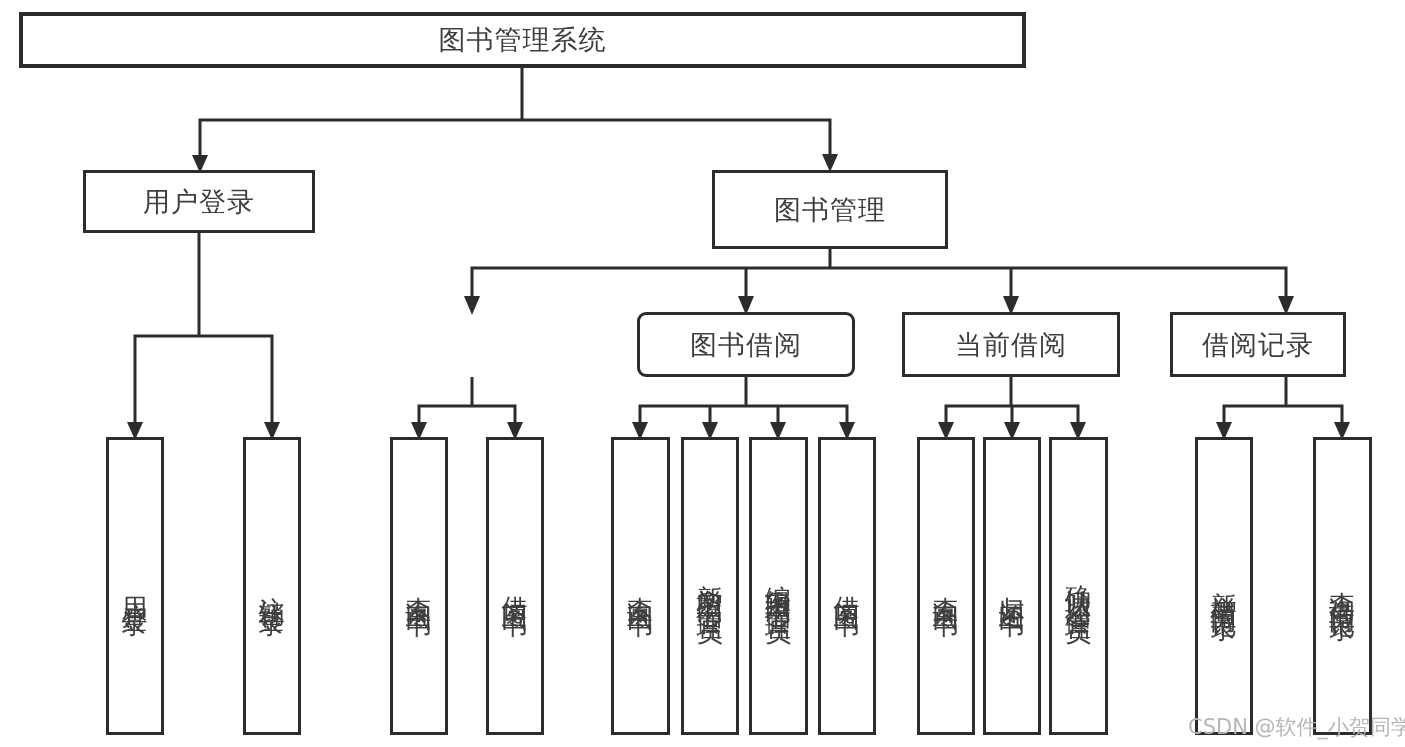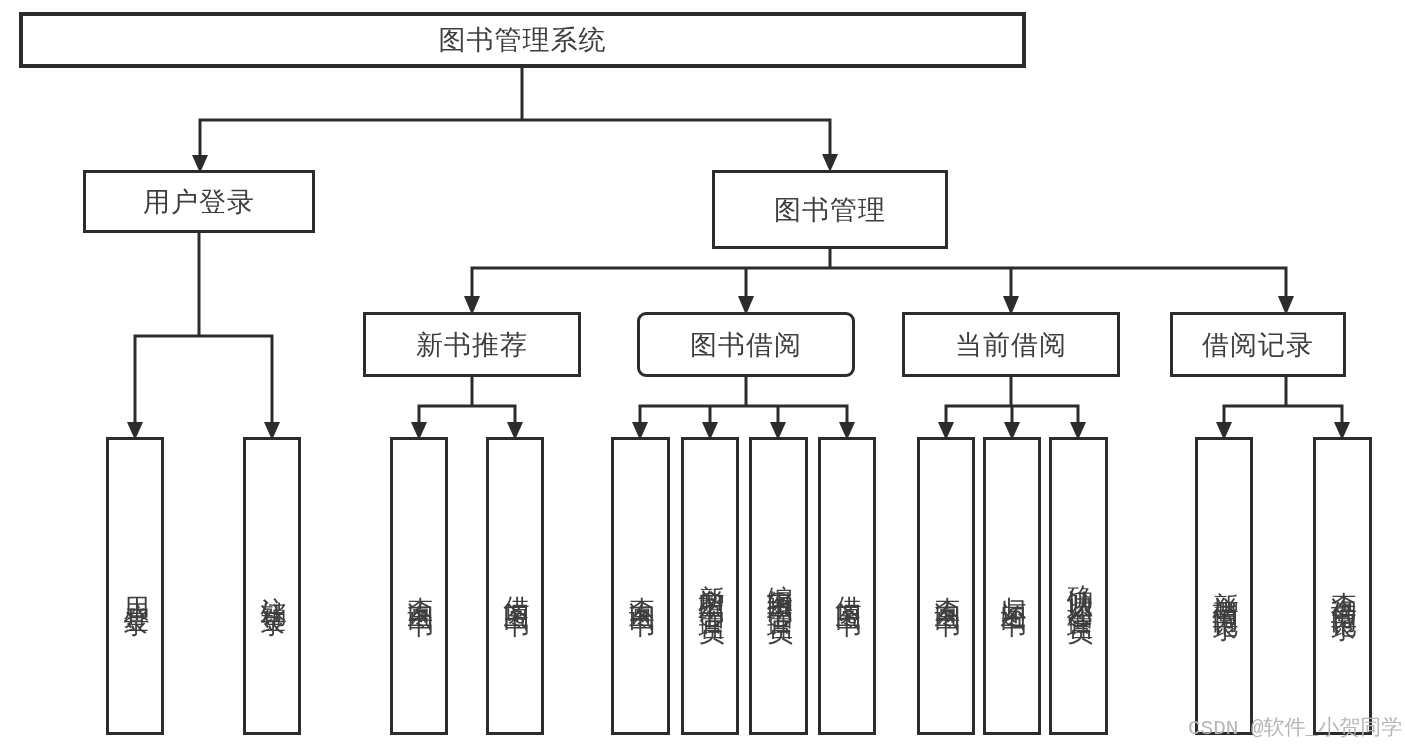--- a/index.html
+++ b/index.html
@@ -16,7 +16,6 @@
     height:747px;
     background:var(--bg);
     overflow:hidden;
-    font-family:Liberation Mono, monospace;
   }
   #connectors{
     position:absolute;

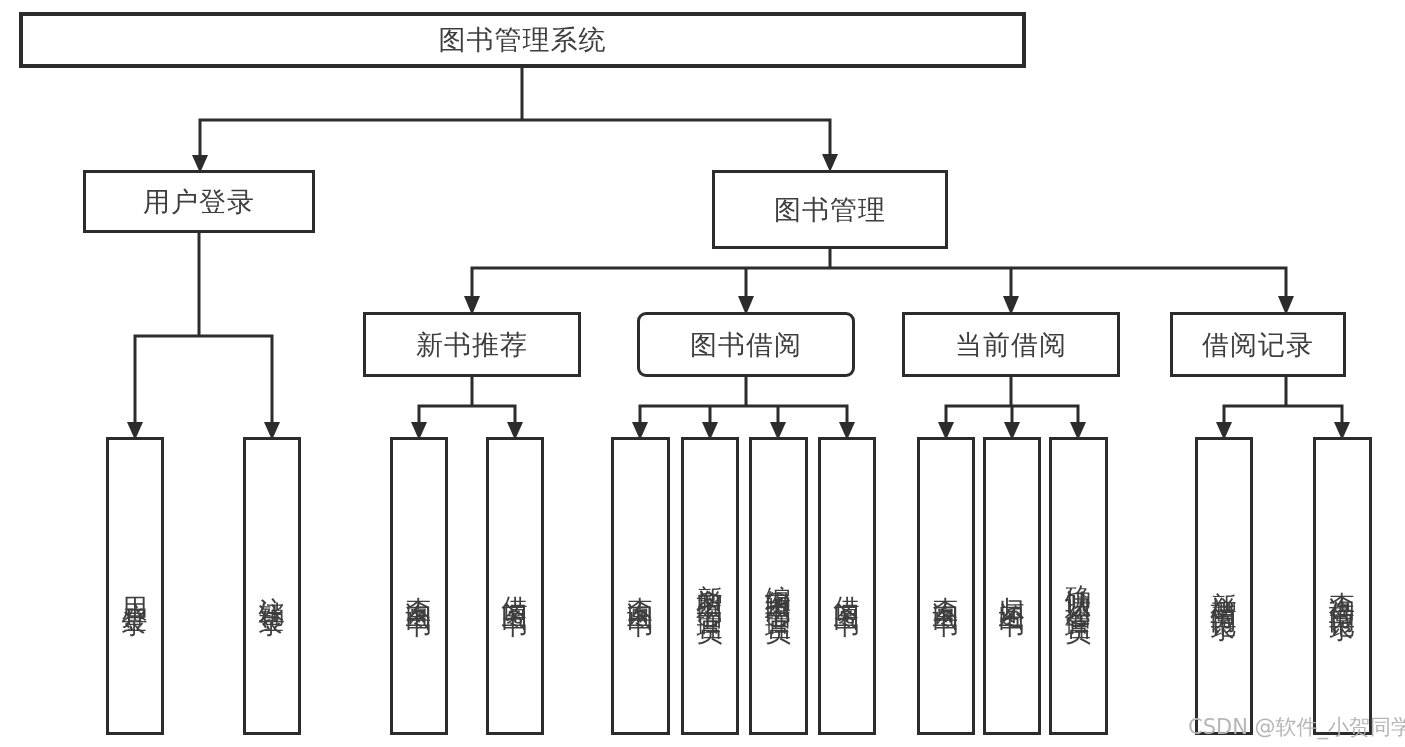--- a/index.html
+++ b/index.html
@@ -124,9 +124,6 @@
     <span>图书管理</span>
   </div>
 
-  <div class="box h" style="left:363px;top:312px;width:218px;height:65px;">
-    <span>新书推荐</span>
-  </div>
   <div class="box h" style="left:637px;top:312px;width:218px;height:65px;border-radius:9px;">
     <span>图书借阅</span>
   </div>

